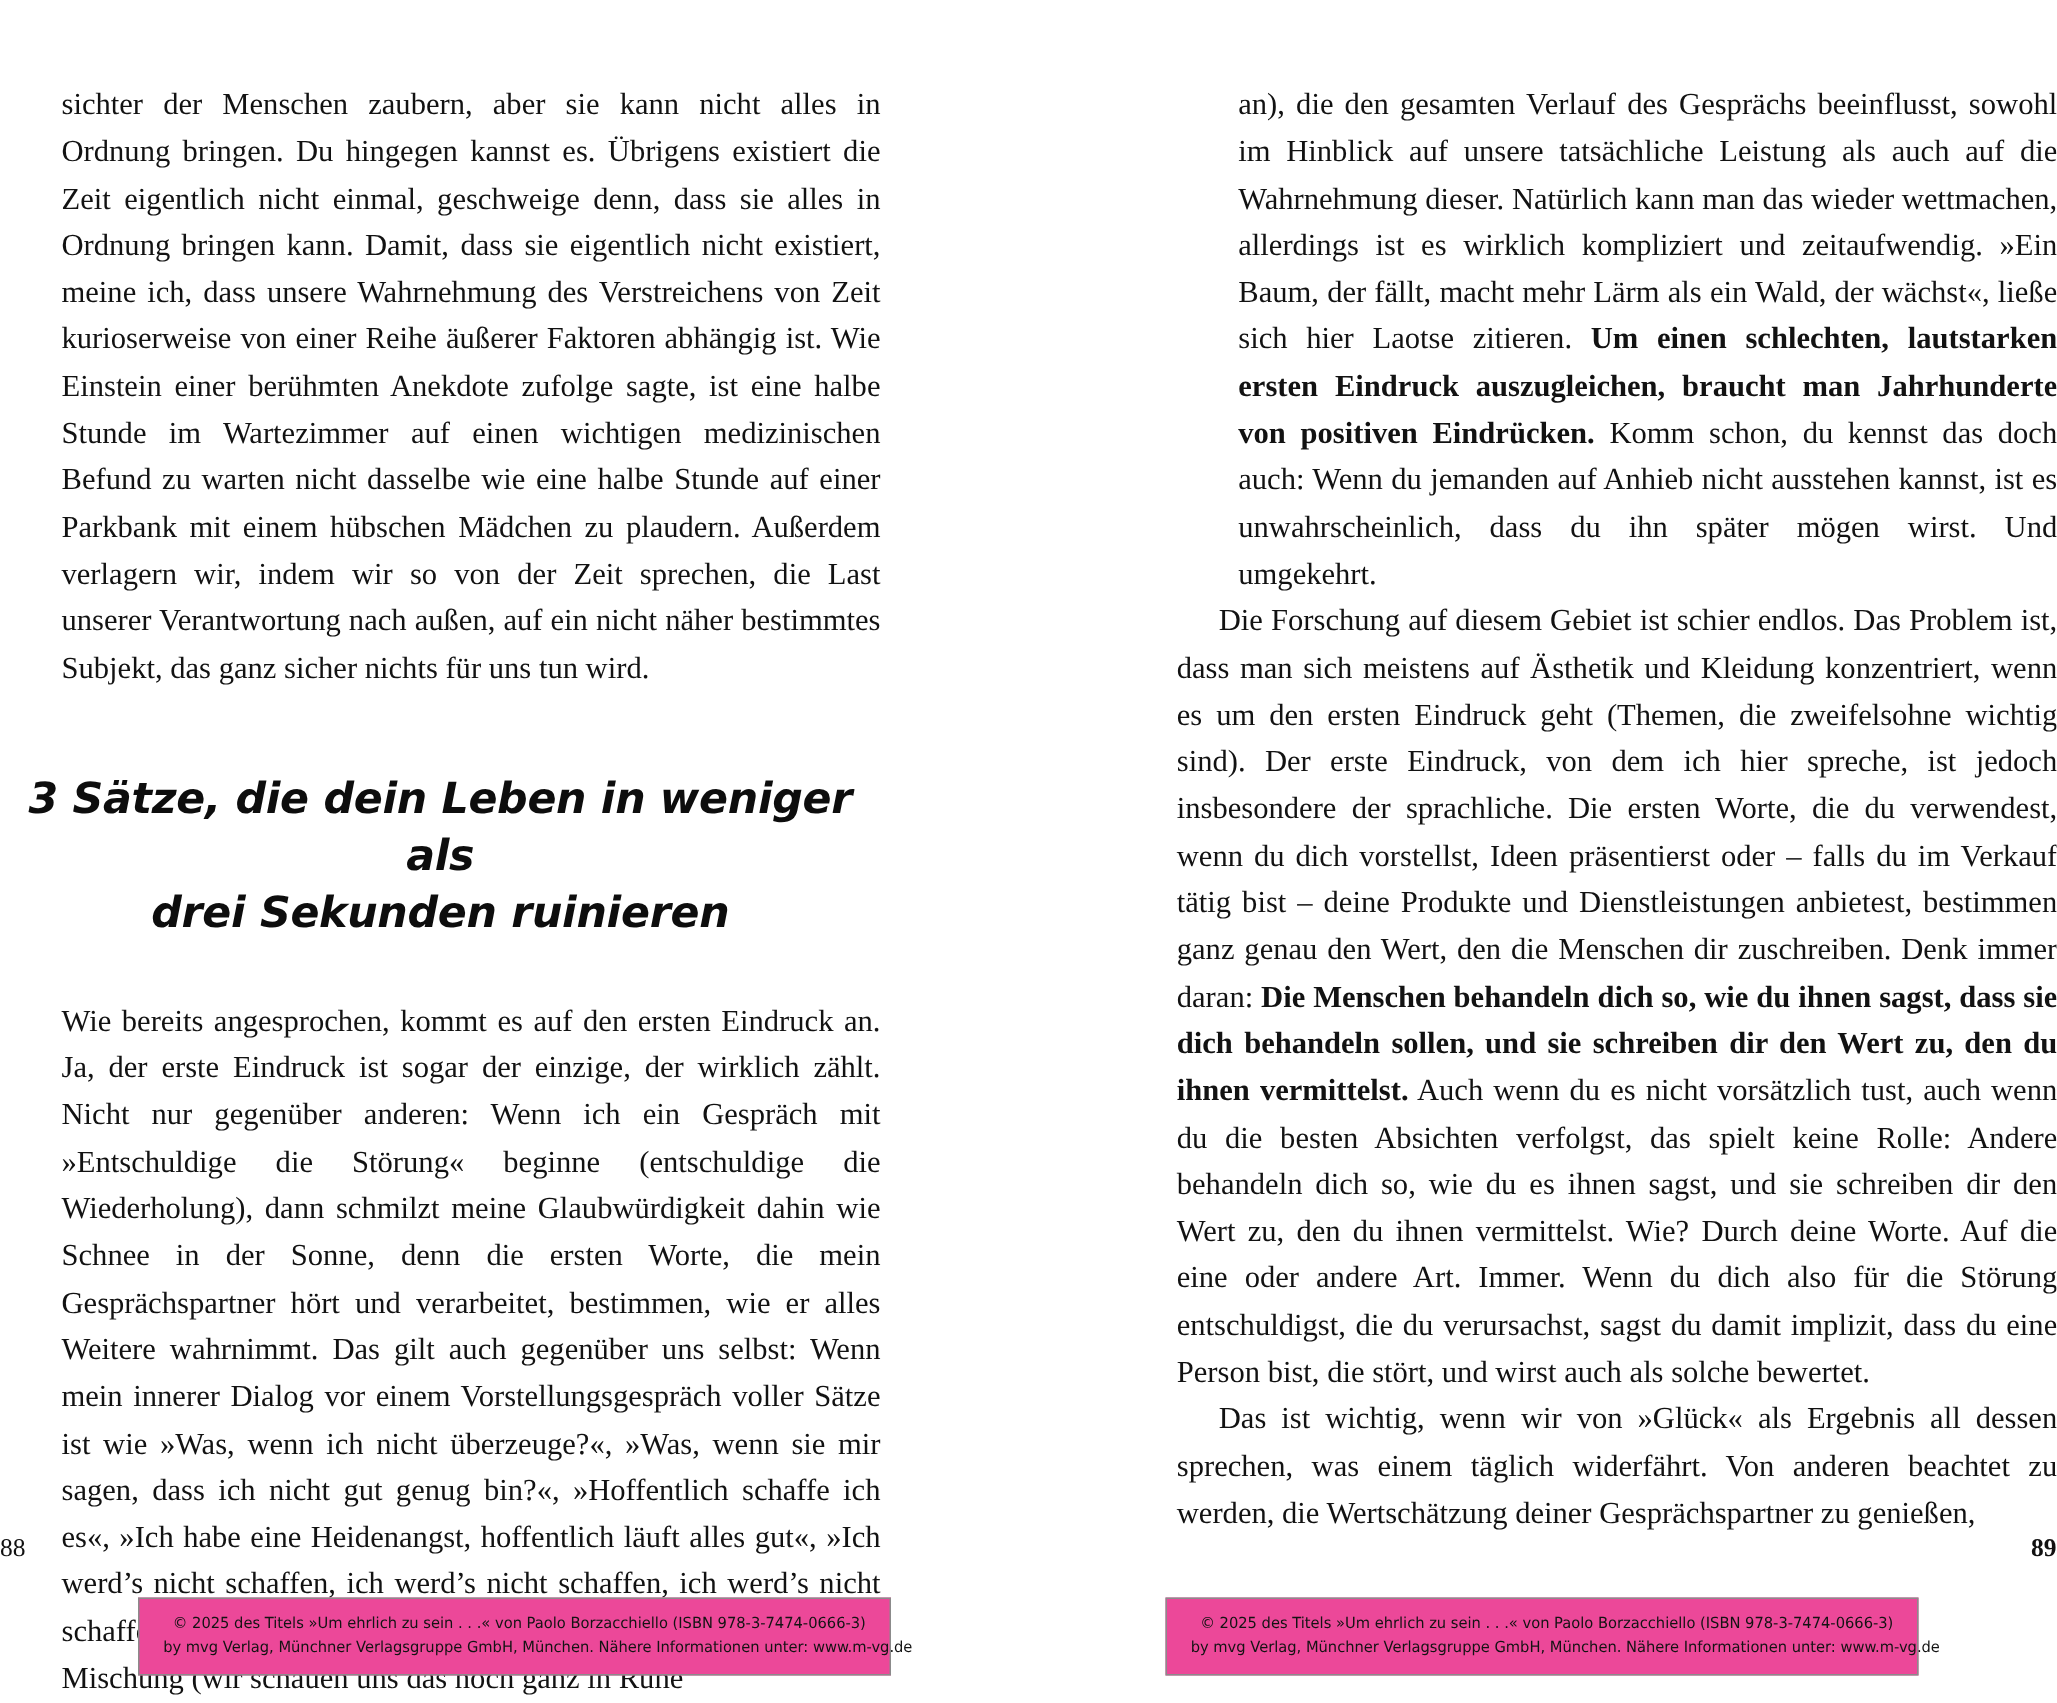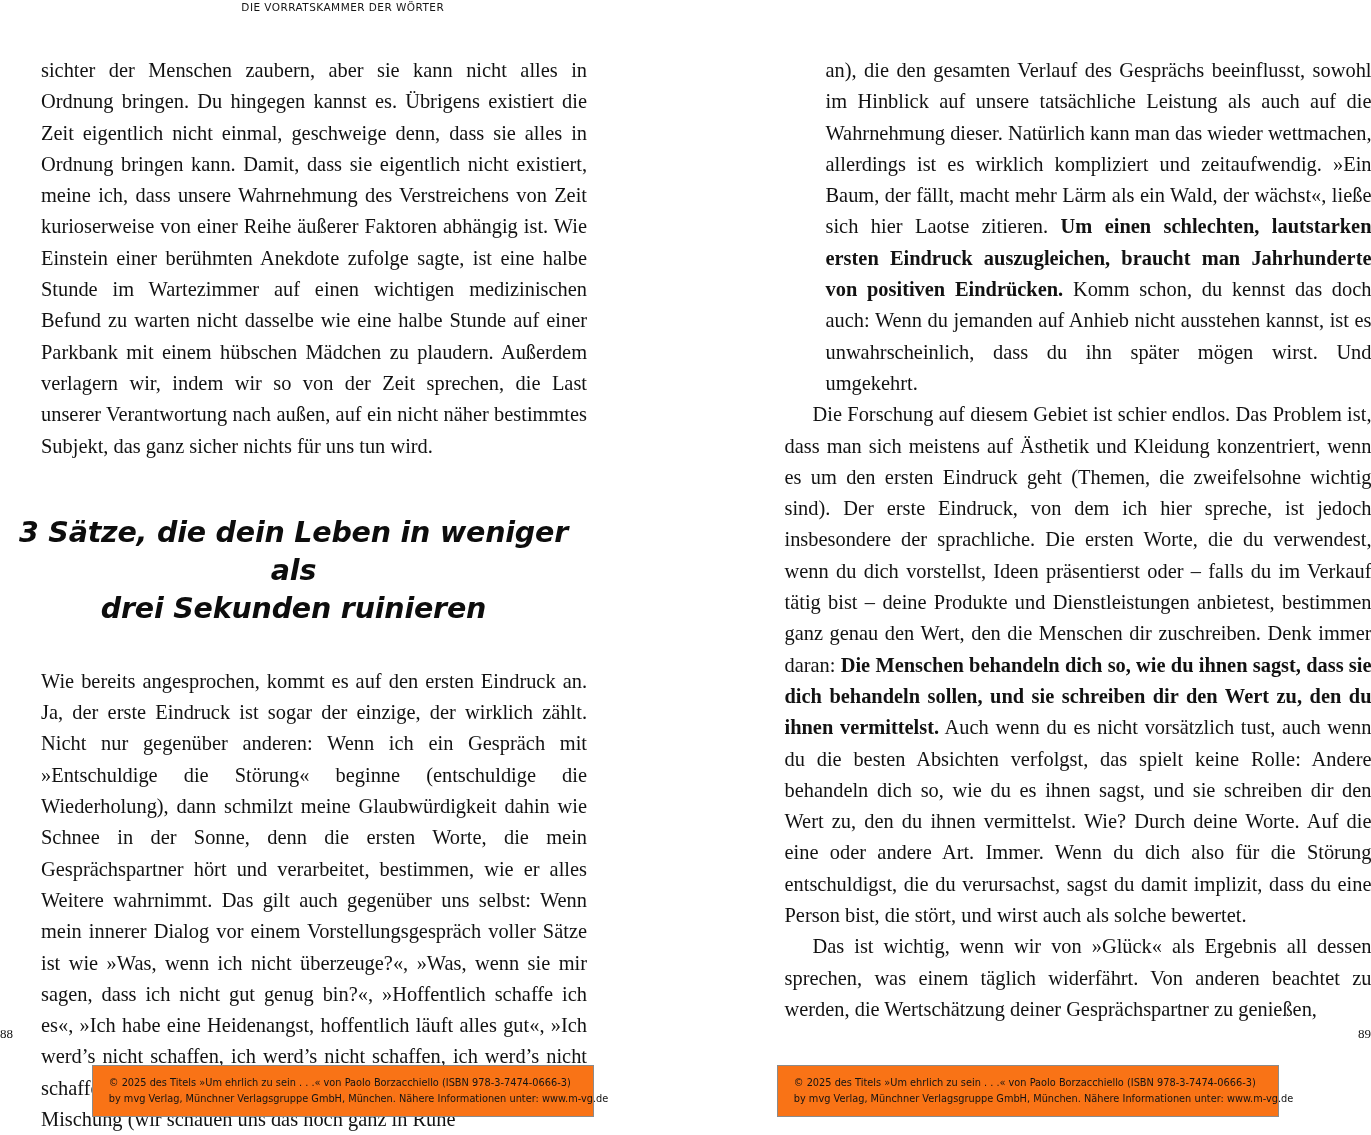--- a/index.html
+++ b/index.html
@@ -141,9 +141,6 @@
 
   <div class="page page-left">
 
-    <div class="runhead">
-      <div class="runhead-text">DIE VORRATSKAMMER DER WÖRTER</div>
-    </div>
 
     <div class="column">
       <p class="flush">sichter der Menschen zaubern, aber sie kann nicht alles in Ordnung bringen. Du hingegen kannst es. Übrigens existiert die Zeit eigentlich nicht einmal, geschweige denn, dass sie alles in Ordnung bringen kann. Damit, dass sie eigentlich nicht existiert, meine ich, dass unsere Wahrnehmung des Verstreichens von Zeit kurioserweise von einer Reihe äußerer Faktoren abhängig ist. Wie Einstein einer berühmten Anekdote zufolge sagte, ist eine halbe Stunde im Wartezimmer auf einen wichtigen medizinischen Befund zu warten nicht dasselbe wie eine halbe Stunde auf einer Parkbank mit einem hübschen Mädchen zu plaudern. Außerdem verlagern wir, indem wir so von der Zeit sprechen, die Last unserer Verantwortung nach außen, auf ein nicht näher bestimmtes Subjekt, das ganz sicher nichts für uns tun wird.</p>

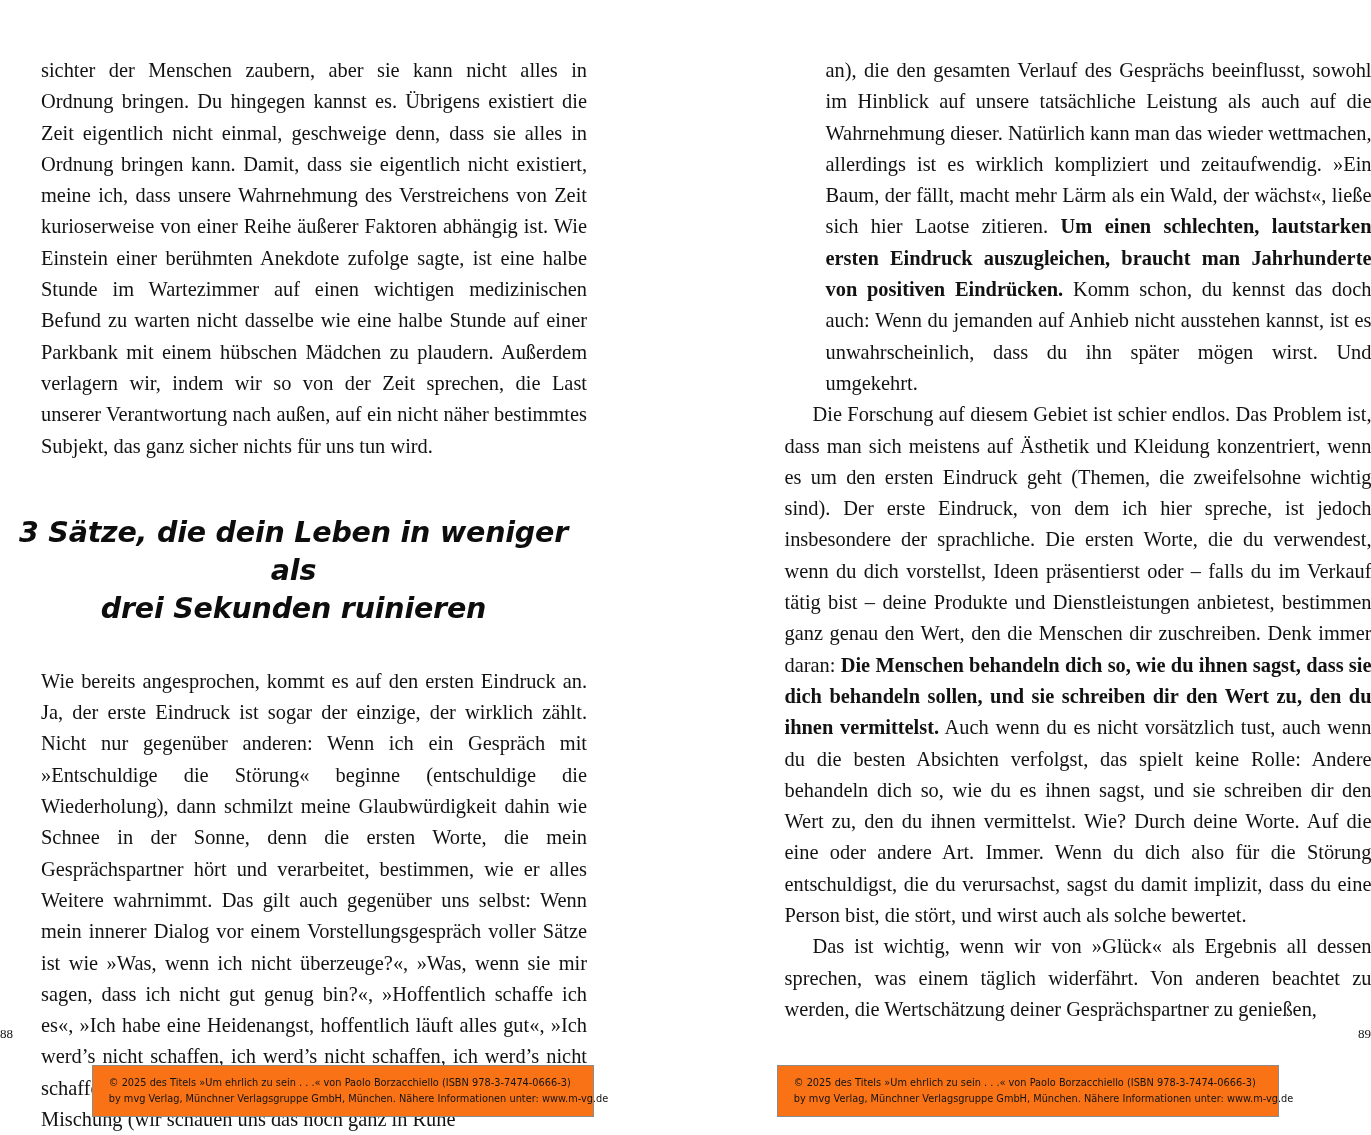--- a/index.html
+++ b/index.html
@@ -105,7 +105,7 @@
   .folio {
     position: absolute;
     bottom: 93px;
-    font-size: 13px;
+    font-size: 17px;
     color: #111111;
     font-family: "Liberation Serif", "DejaVu Serif", serif;
   }

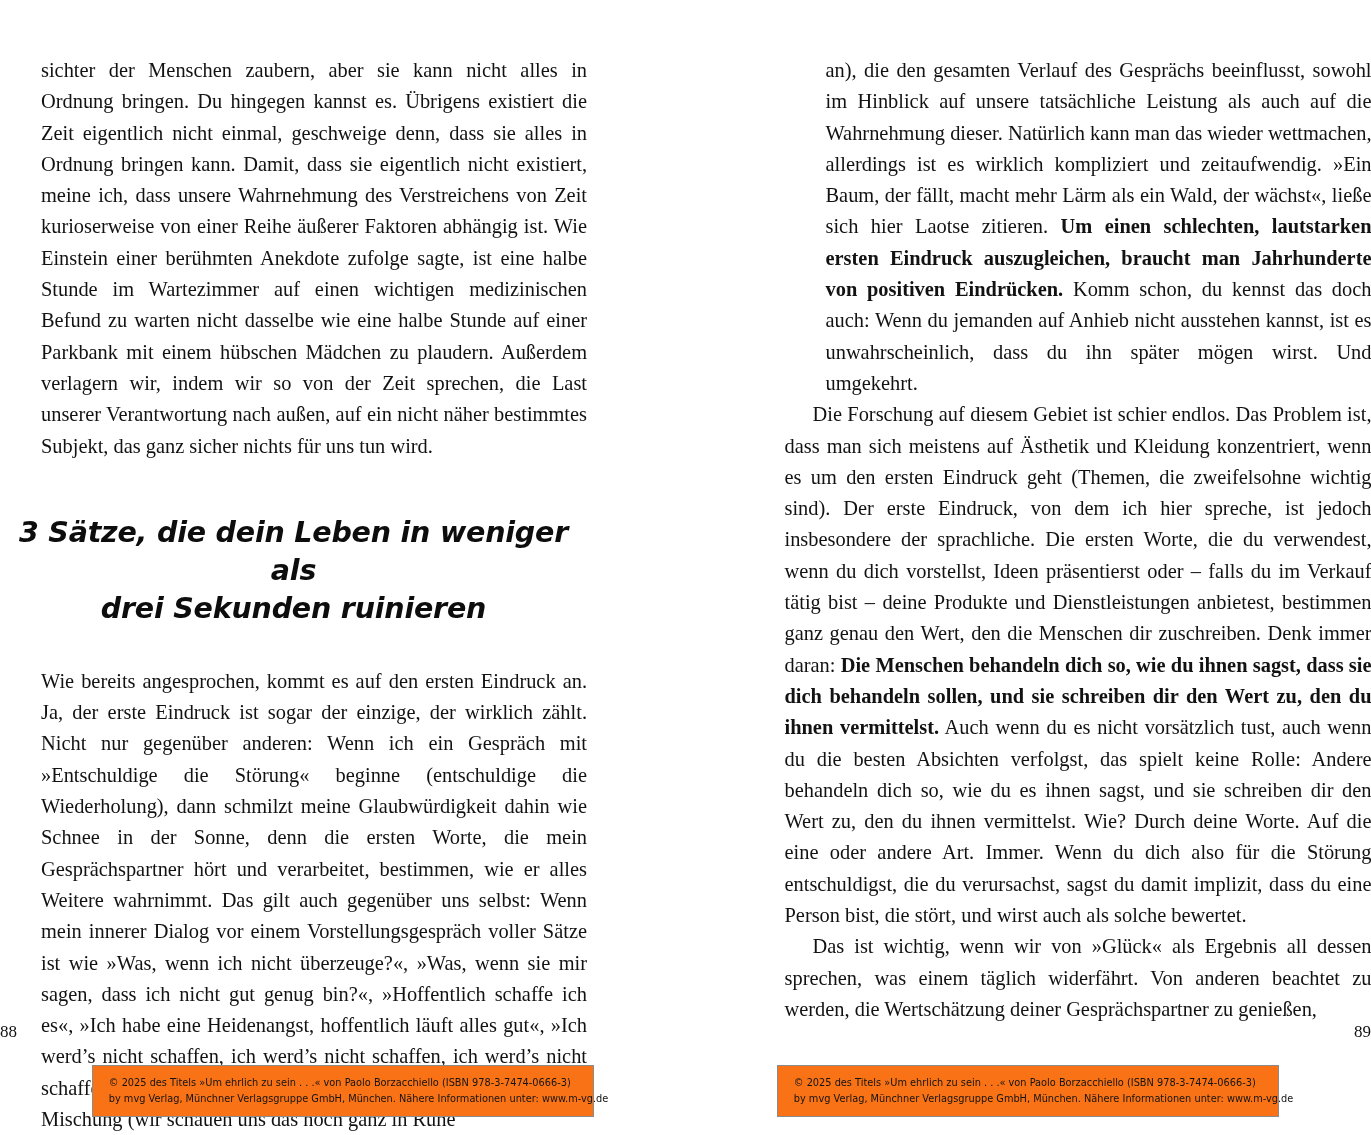--- a/index.html
+++ b/index.html
@@ -110,7 +110,7 @@
     font-family: "Liberation Serif", "DejaVu Serif", serif;
   }
   .page-left .folio  { left: 0px; }
-  .page-right .folio { right: 0px; }
+  .page-right .folio { right: 0px; font-weight: bold; }
 
   
   .copyright-box {

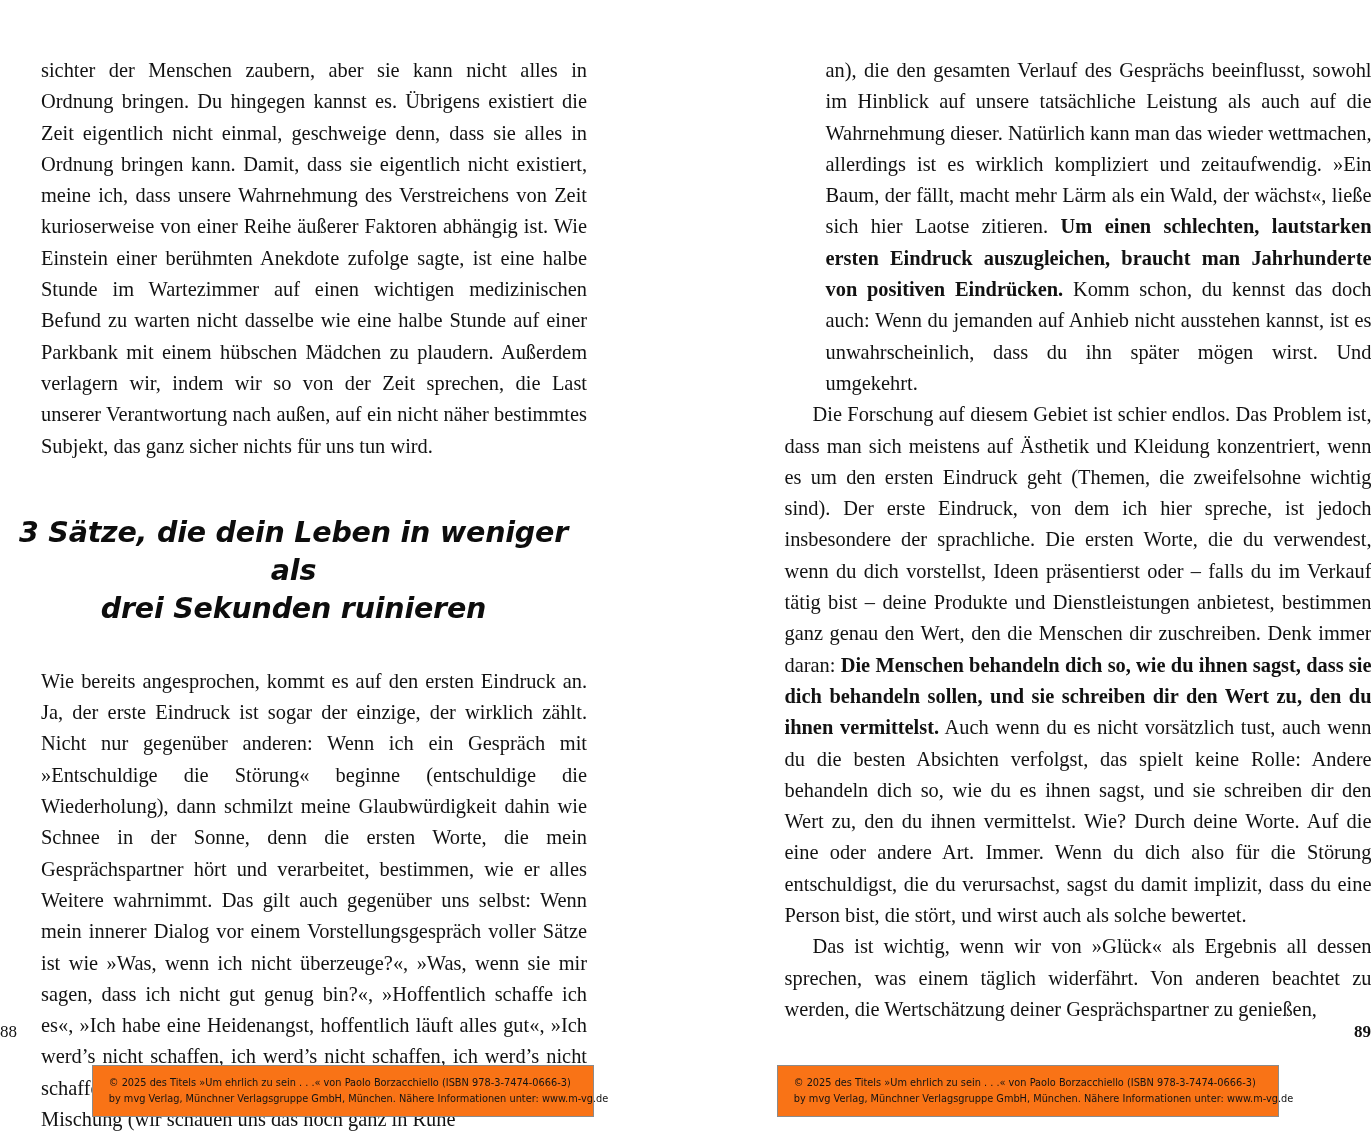--- a/index.html
+++ b/index.html
@@ -121,9 +121,9 @@
     width: 502px;
     box-sizing: border-box;
     border: 1px solid #8b8b8b;
-    background: #f97316;
+    background: #ec4899;
     padding: 9px 6px 9px 6px;
-    text-align: left;
+    text-align: right;
   }
   .copyright-line {
     font-family: "DejaVu Sans", "Liberation Sans", sans-serif;

